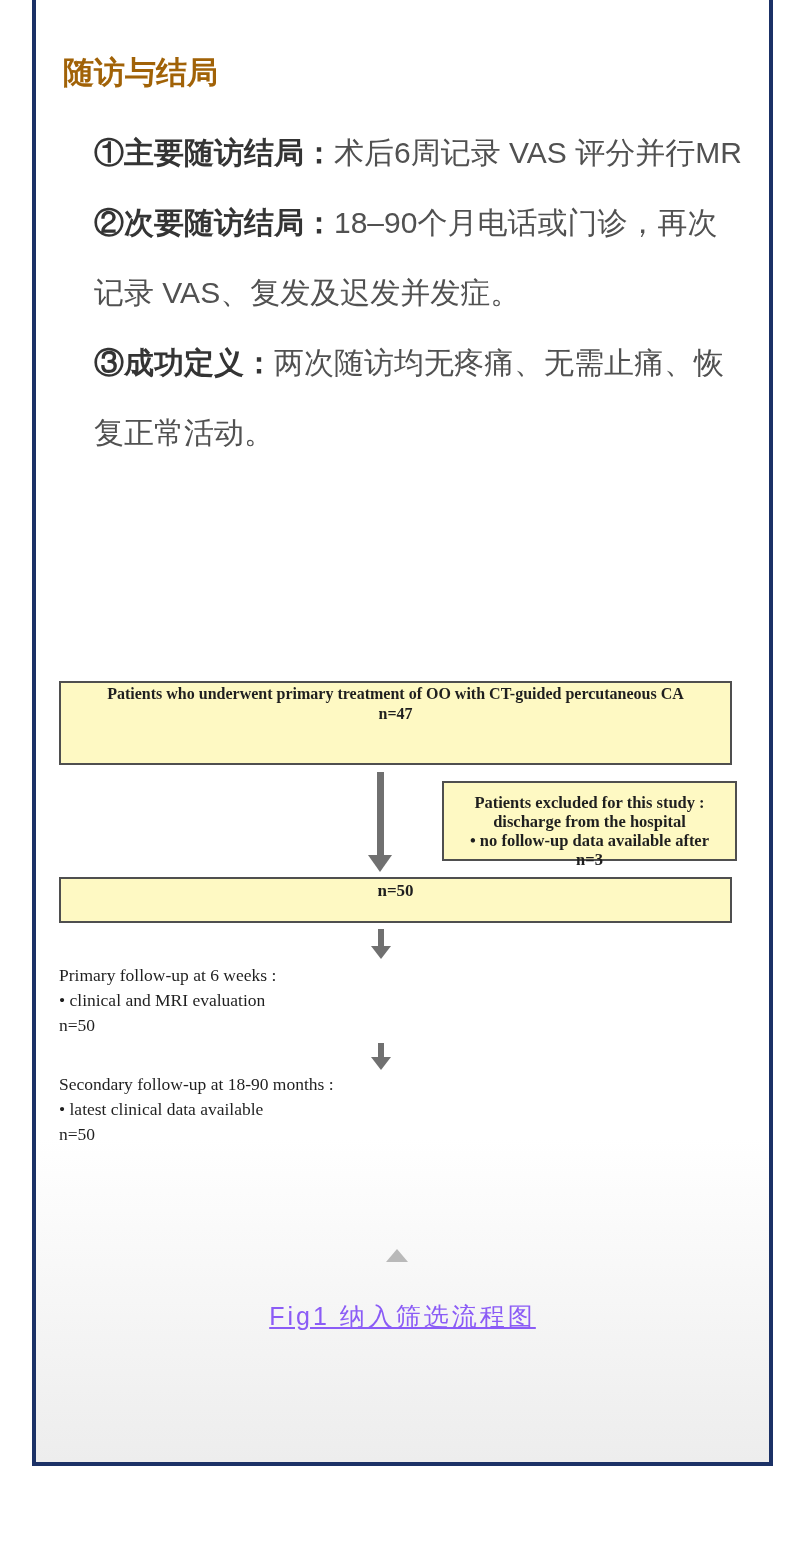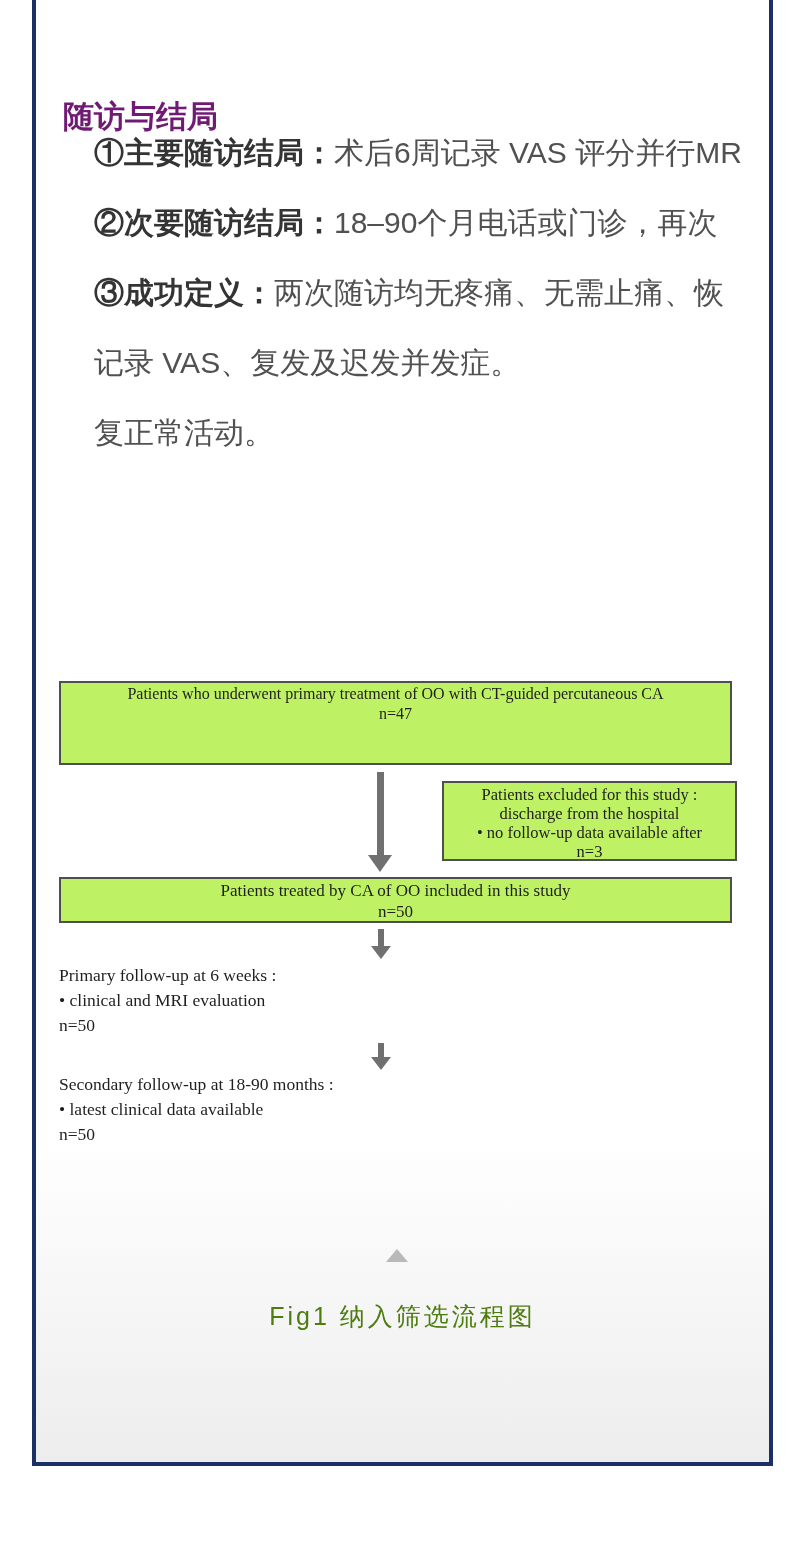--- a/index.html
+++ b/index.html
@@ -25,9 +25,8 @@
     left: 63px; top: 52px;
     font-size: 31px;
     font-weight: 700;
-    color: #701a75;
+    color: #a16207;
     white-space: nowrap;
-    margin-top: 44px;
   }
   .article-body {
     position: absolute;

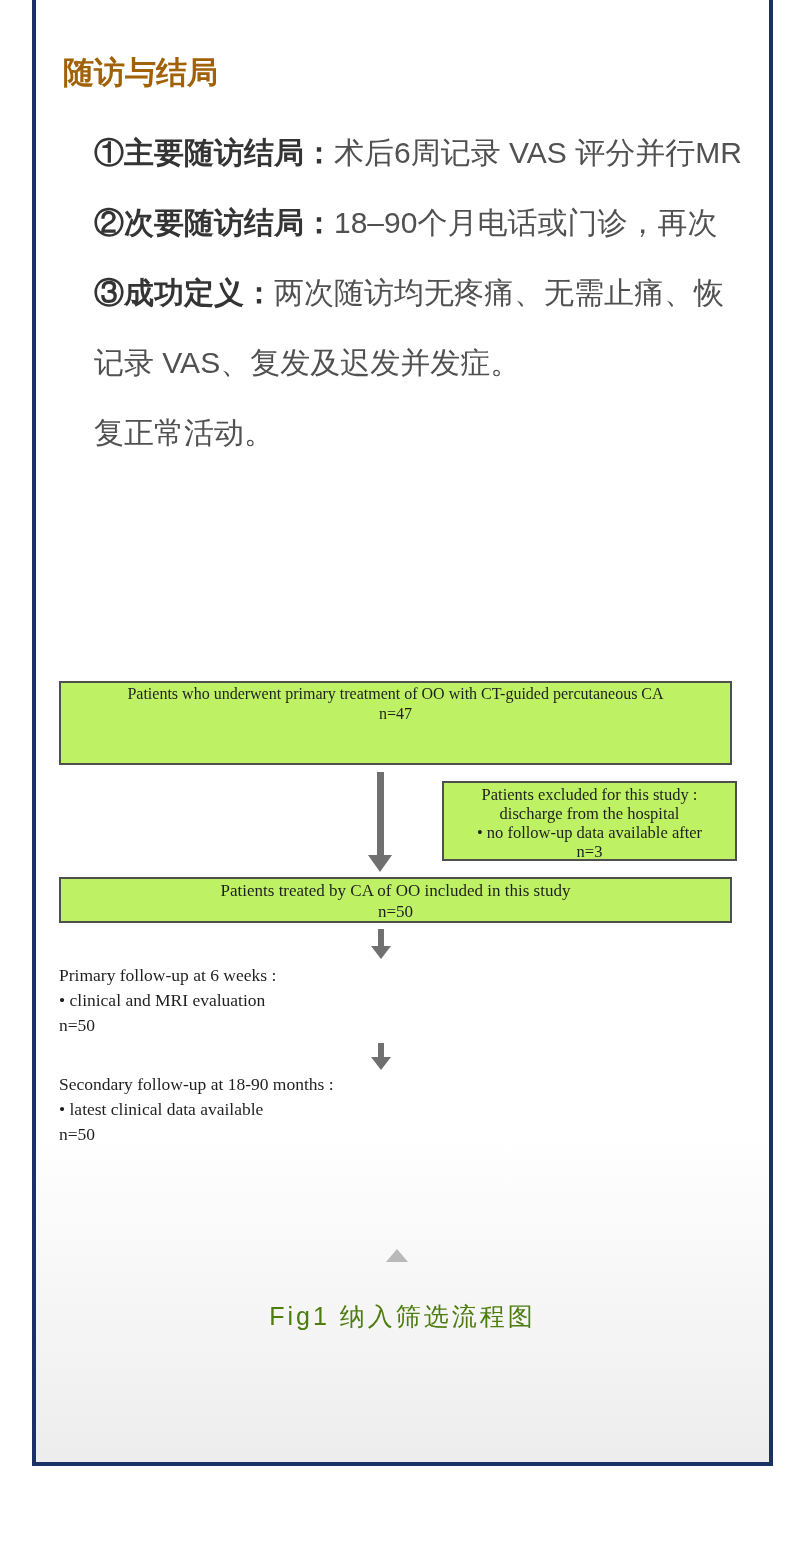--- a/index.html
+++ b/index.html
@@ -100,8 +100,8 @@
   <div class="article-body">
     <div class="article-line"><b>①主要随访结局：</b><span>术后6周记录 VAS 评分并行MR</span></div>
     <div class="article-line"><b>②次要随访结局：</b><span>18–90个月电话或门诊，再次</span></div>
+    <div class="article-line"><b></b><span>记录 VAS、复发及迟发并发症。</span></div>
     <div class="article-line"><b>③成功定义：</b><span>两次随访均无疼痛、无需止痛、恢</span></div>
-    <div class="article-line"><b></b><span>记录 VAS、复发及迟发并发症。</span></div>
     <div class="article-line"><b></b><span>复正常活动。</span></div>
   </div>
 

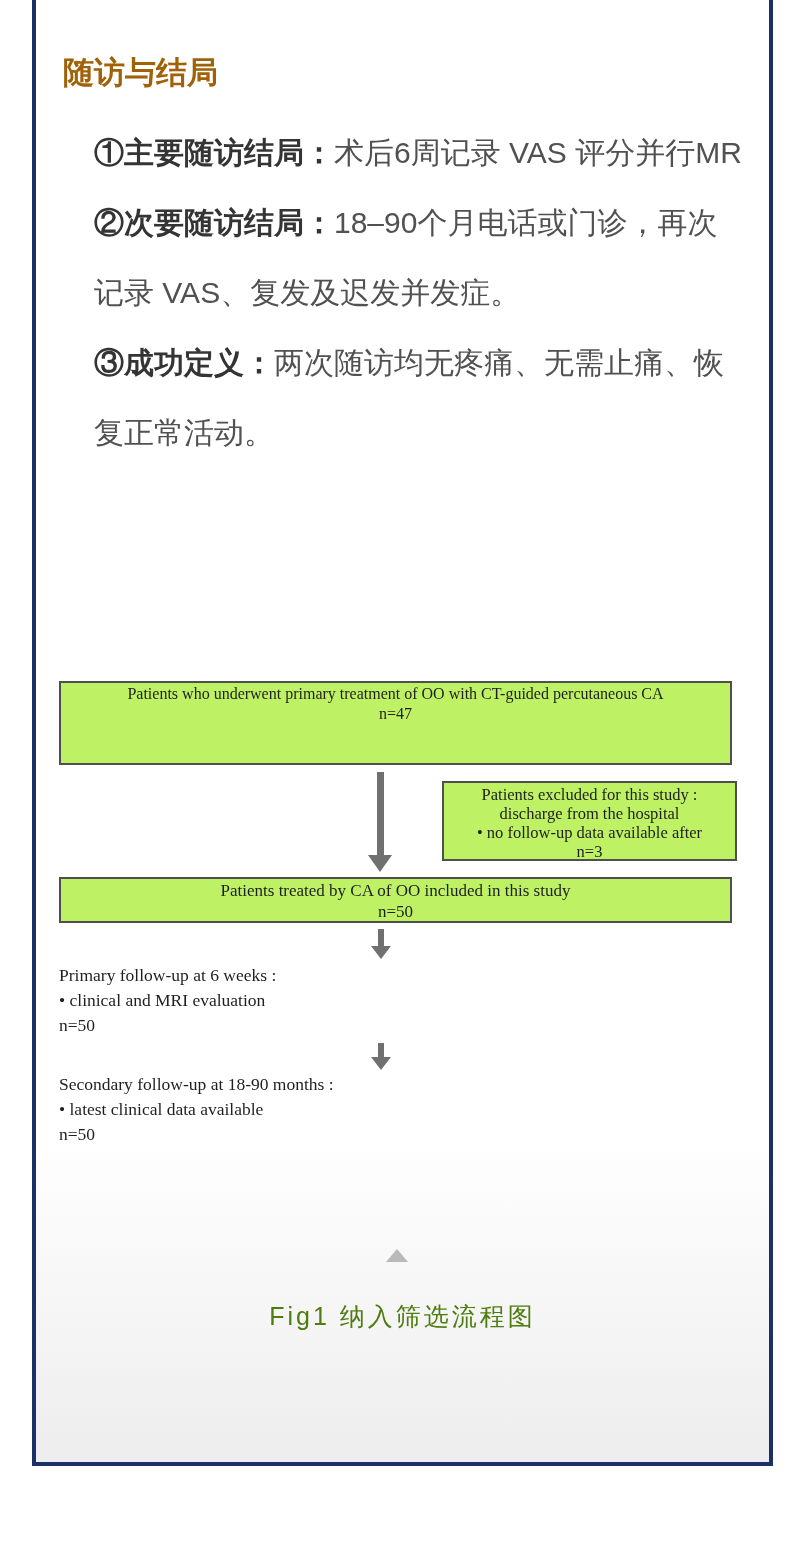--- a/index.html
+++ b/index.html
@@ -47,8 +47,9 @@
     position: absolute;
     box-sizing: border-box;
     border: 2px solid #4f4f4f;
-    background: #bef264;
+    background: #fef9c3;
     text-align: center;
+    font-weight: bold;
   }
   .flow-box1 { left: 59px; top: 681px; width: 673px; height: 84px; font-size: 16px; line-height: 20px; padding-top: 1px; }
   .flow-excluded { left: 442px; top: 781px; width: 295px; height: 80px; font-size: 16.5px; line-height: 19px; padding-top: 2px; }

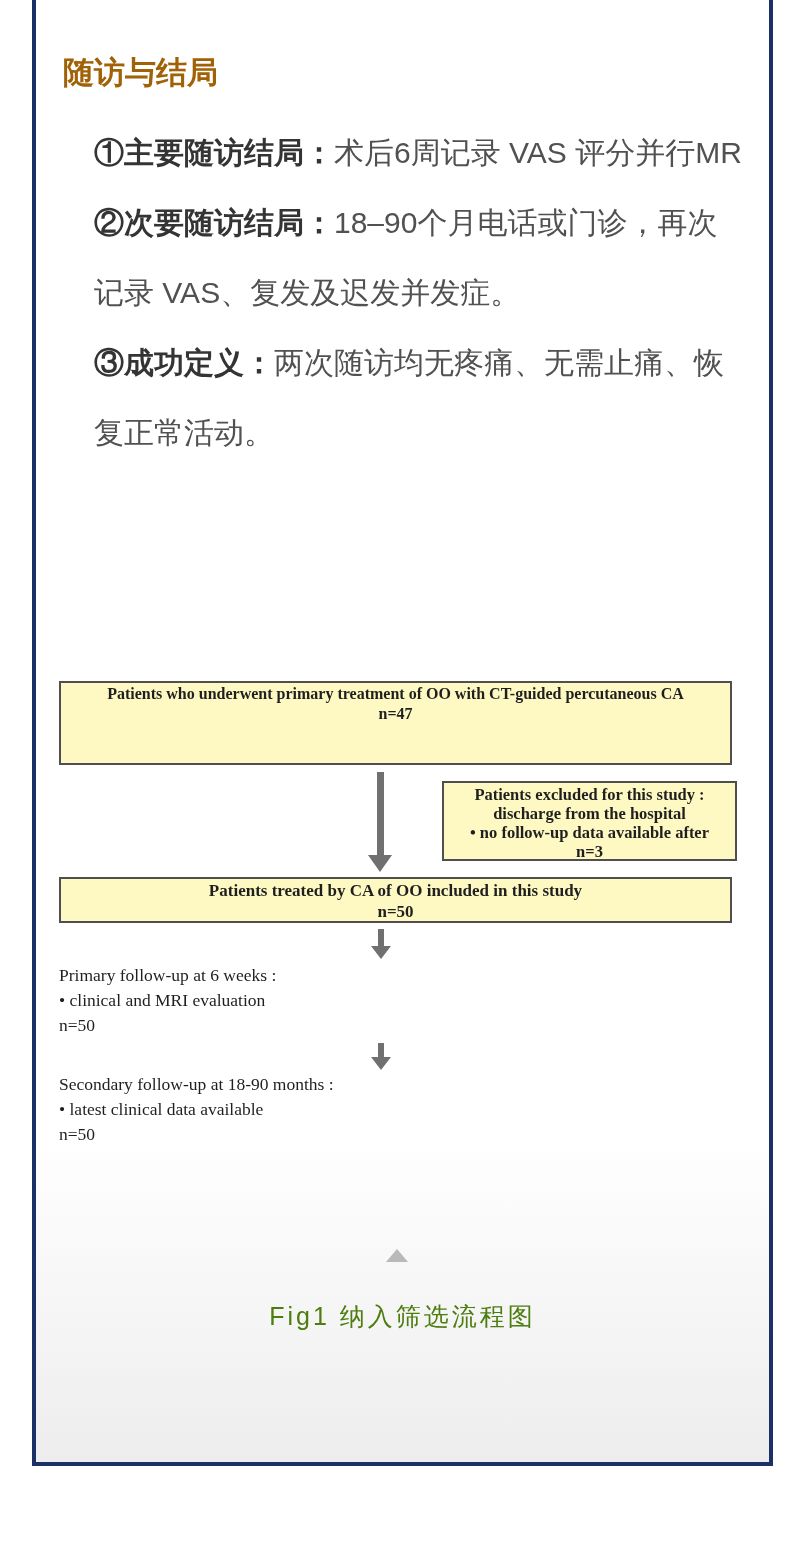--- a/index.html
+++ b/index.html
@@ -52,7 +52,7 @@
     font-weight: bold;
   }
   .flow-box1 { left: 59px; top: 681px; width: 673px; height: 84px; font-size: 16px; line-height: 20px; padding-top: 1px; }
-  .flow-excluded { left: 442px; top: 781px; width: 295px; height: 80px; font-size: 16.5px; line-height: 19px; padding-top: 2px; }
+  .flow-excluded { left: 442px; top: 781px; width: 295px; height: 80px; font-size: 16.5px; line-height: 19px; padding-top: 10px; }
   .flow-box2 { left: 59px; top: 877px; width: 673px; height: 46px; font-size: 17px; line-height: 21px; padding-top: 1px; }
   .flow-textblock {
     position: absolute;

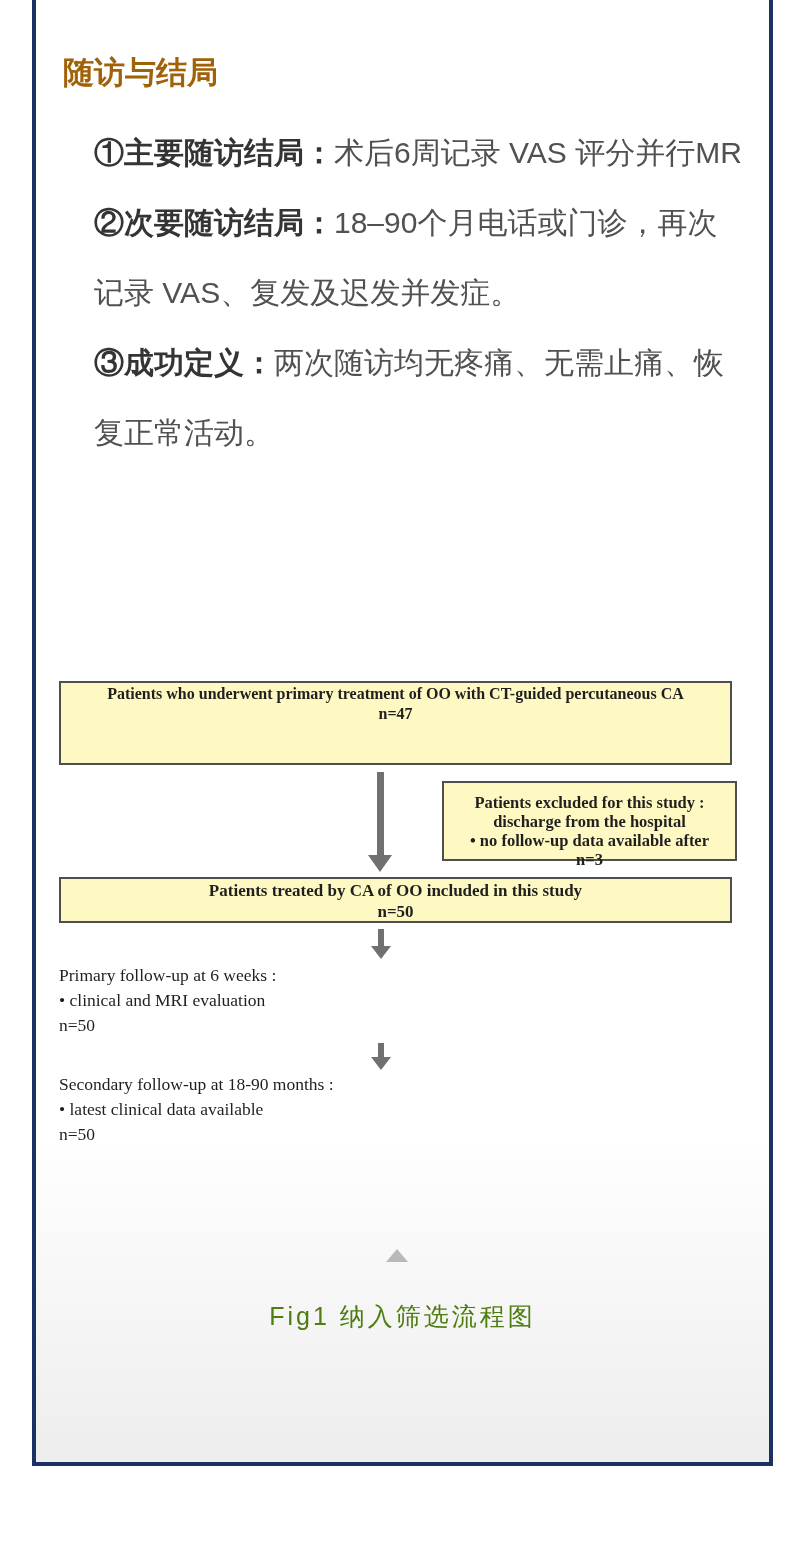--- a/index.html
+++ b/index.html
@@ -122,7 +122,6 @@
   </div>
 
   <div class="flow flow-box flow-box2">
-    <div>Patients treated by CA of OO included in this study</div>
     <div>n=50</div>
   </div>
 

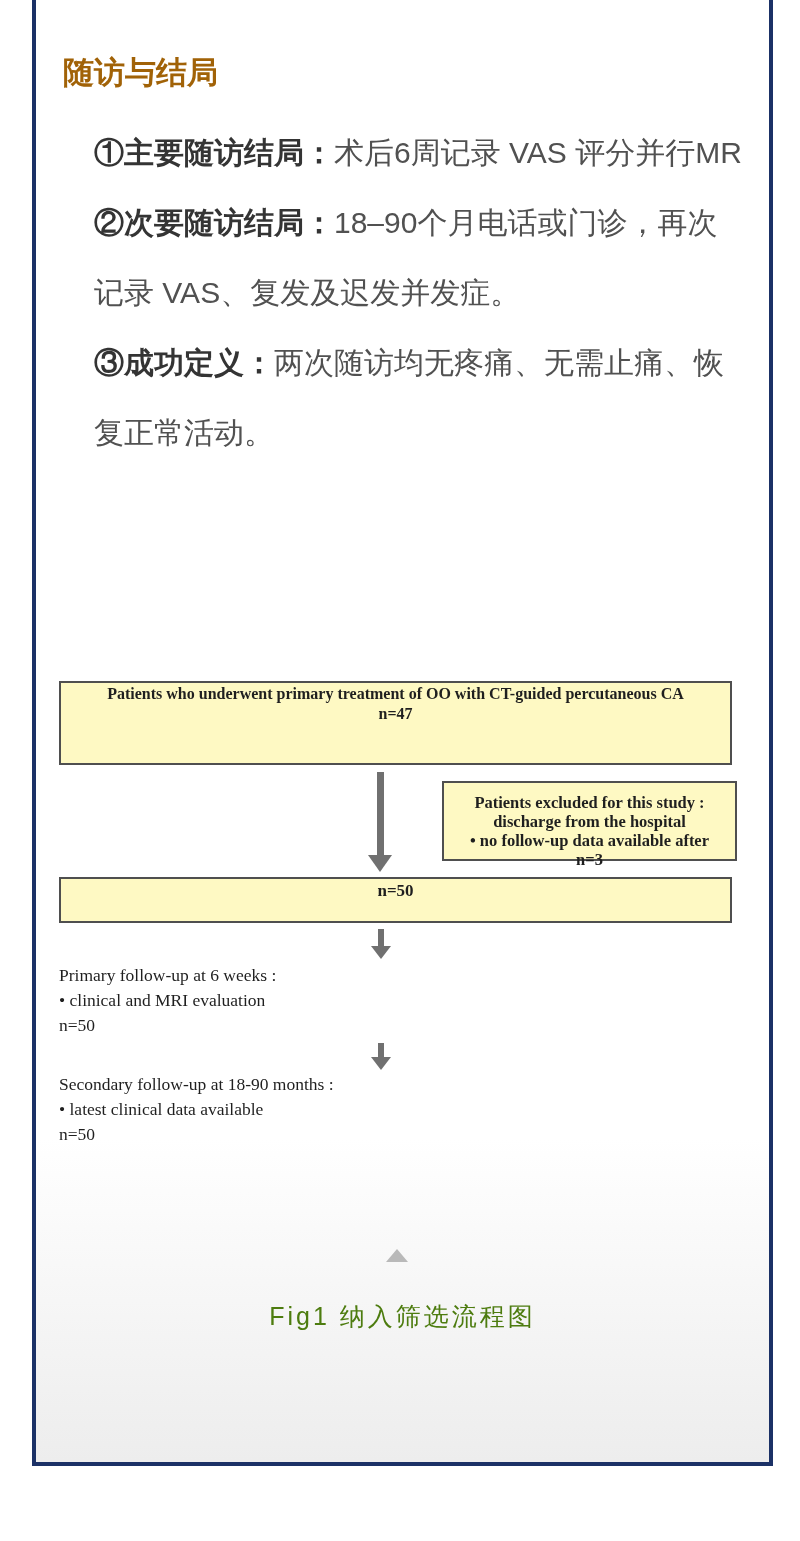--- a/index.html
+++ b/index.html
@@ -86,7 +86,8 @@
     text-align: center;
     font-size: 25px;
     letter-spacing: 3px;
-    color: #4d7c0f;
+    color: #8b5cf6;
+    text-decoration: underline;
   }
 </style>
 </head>

